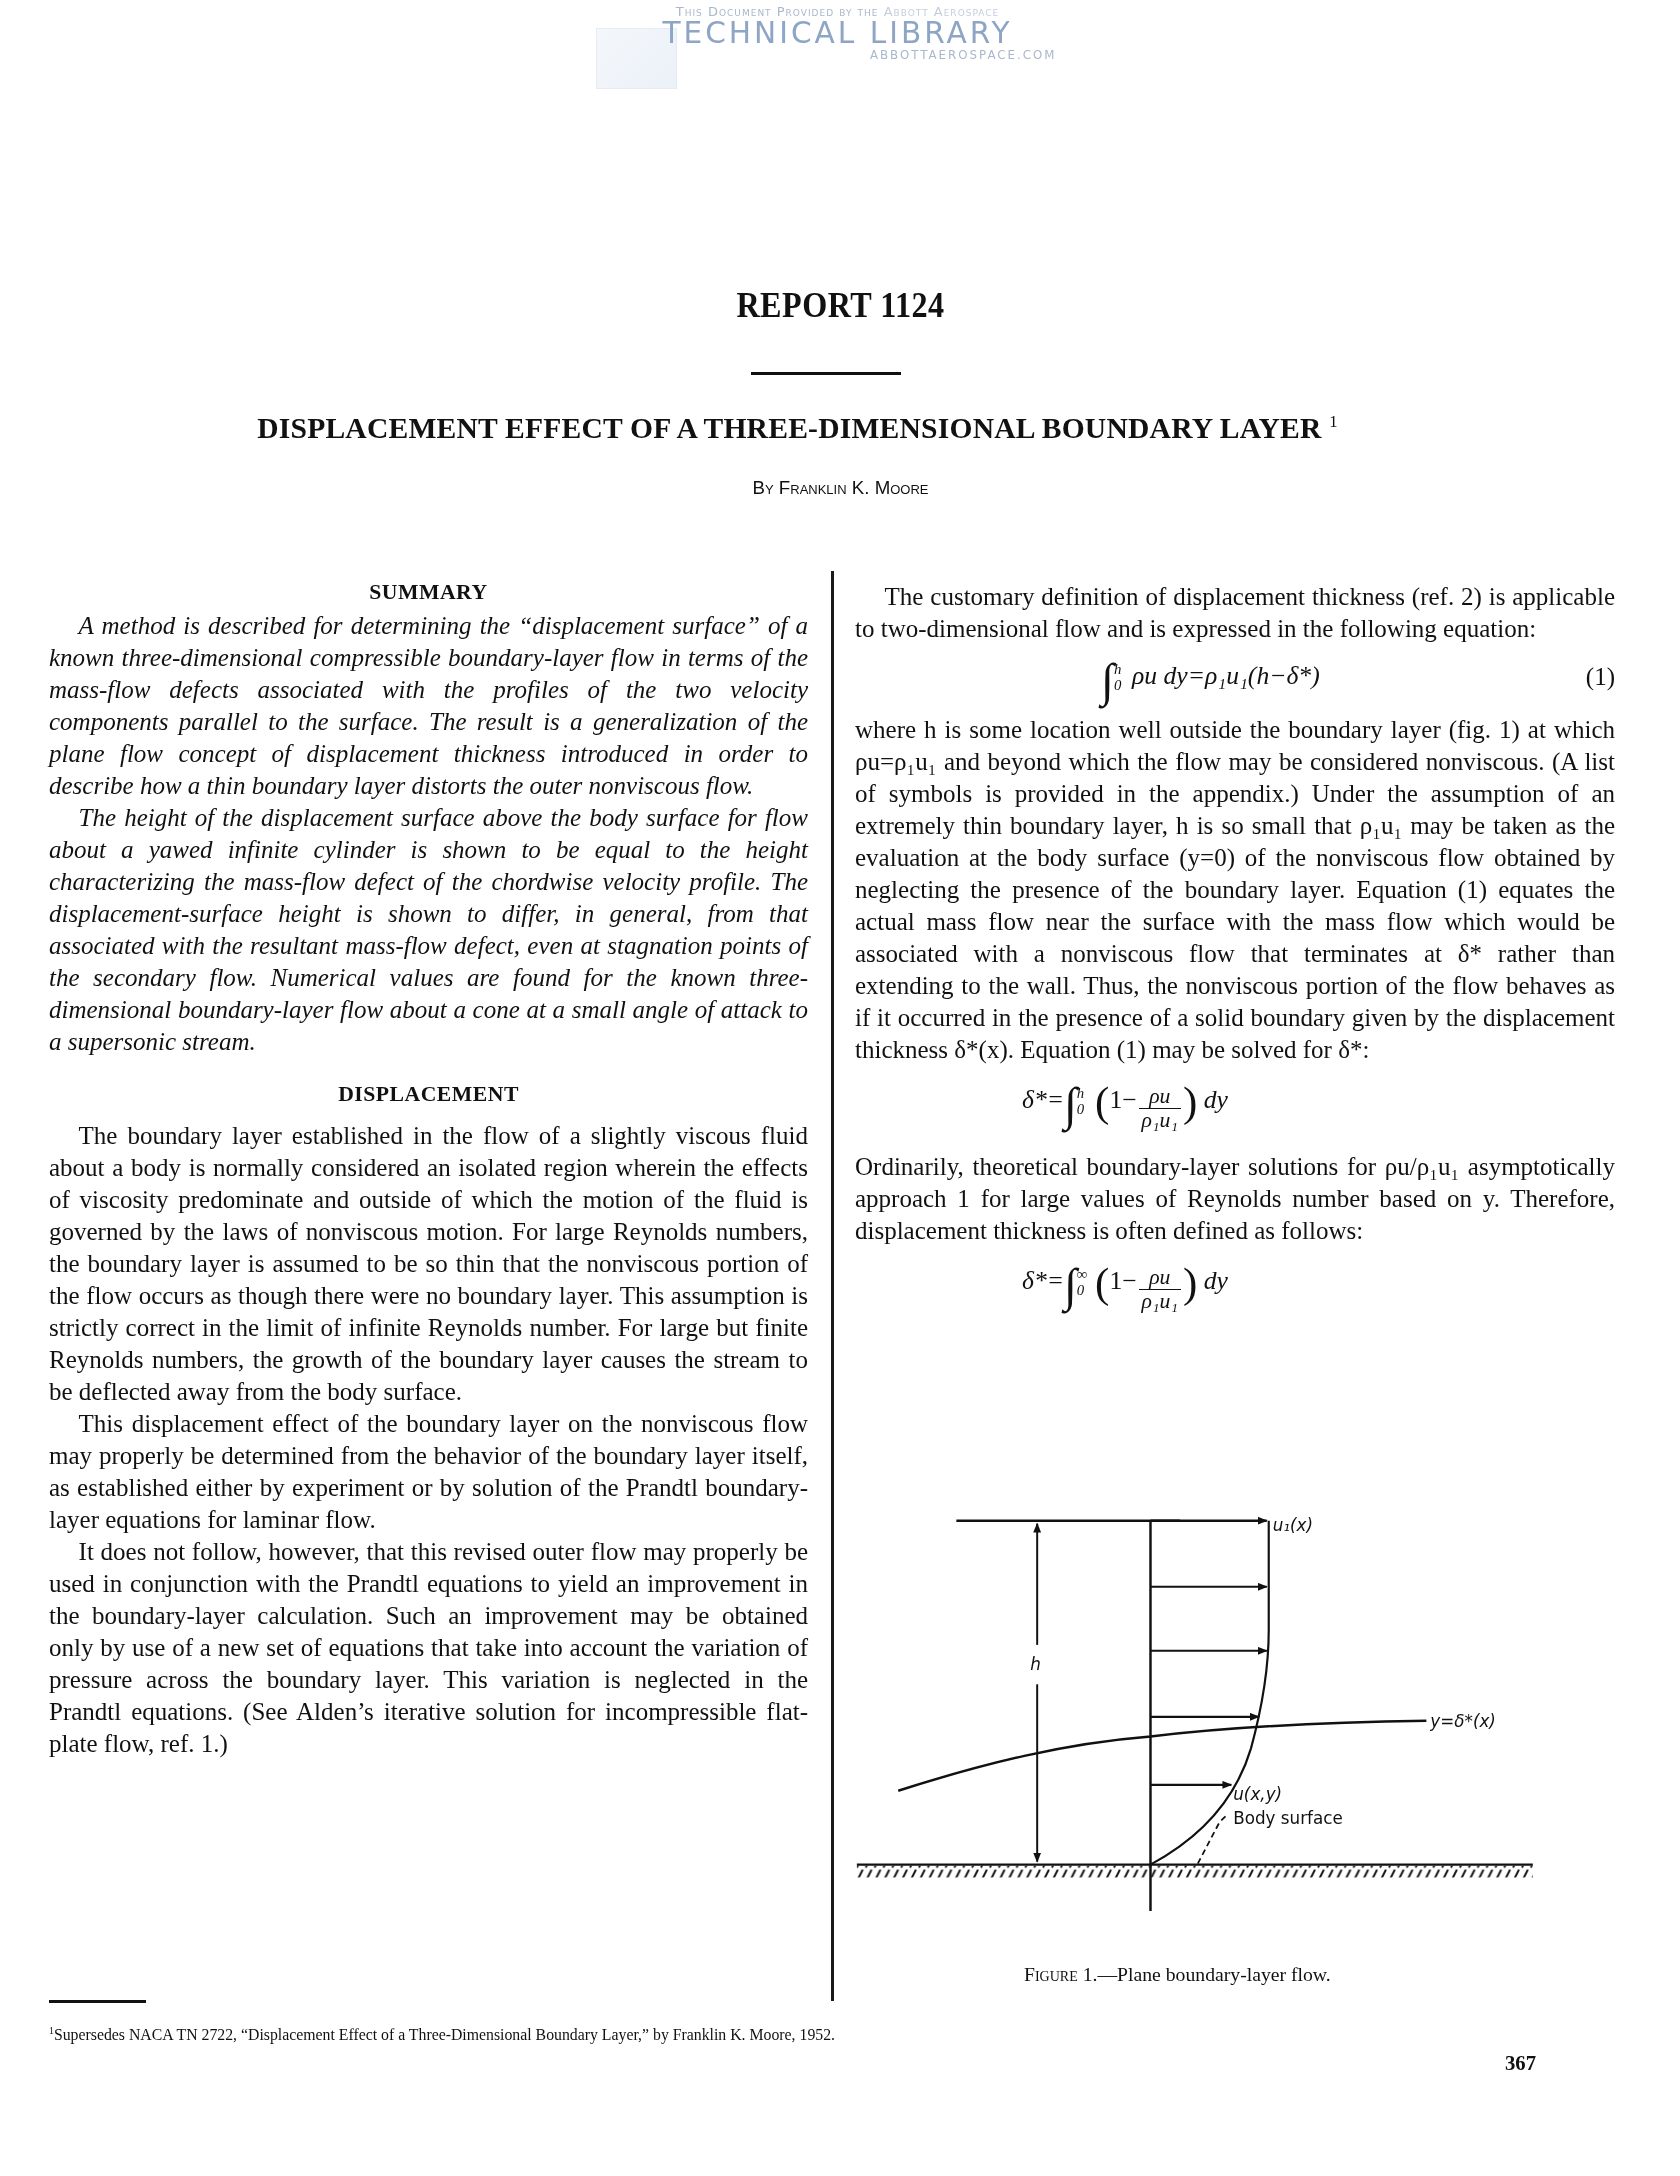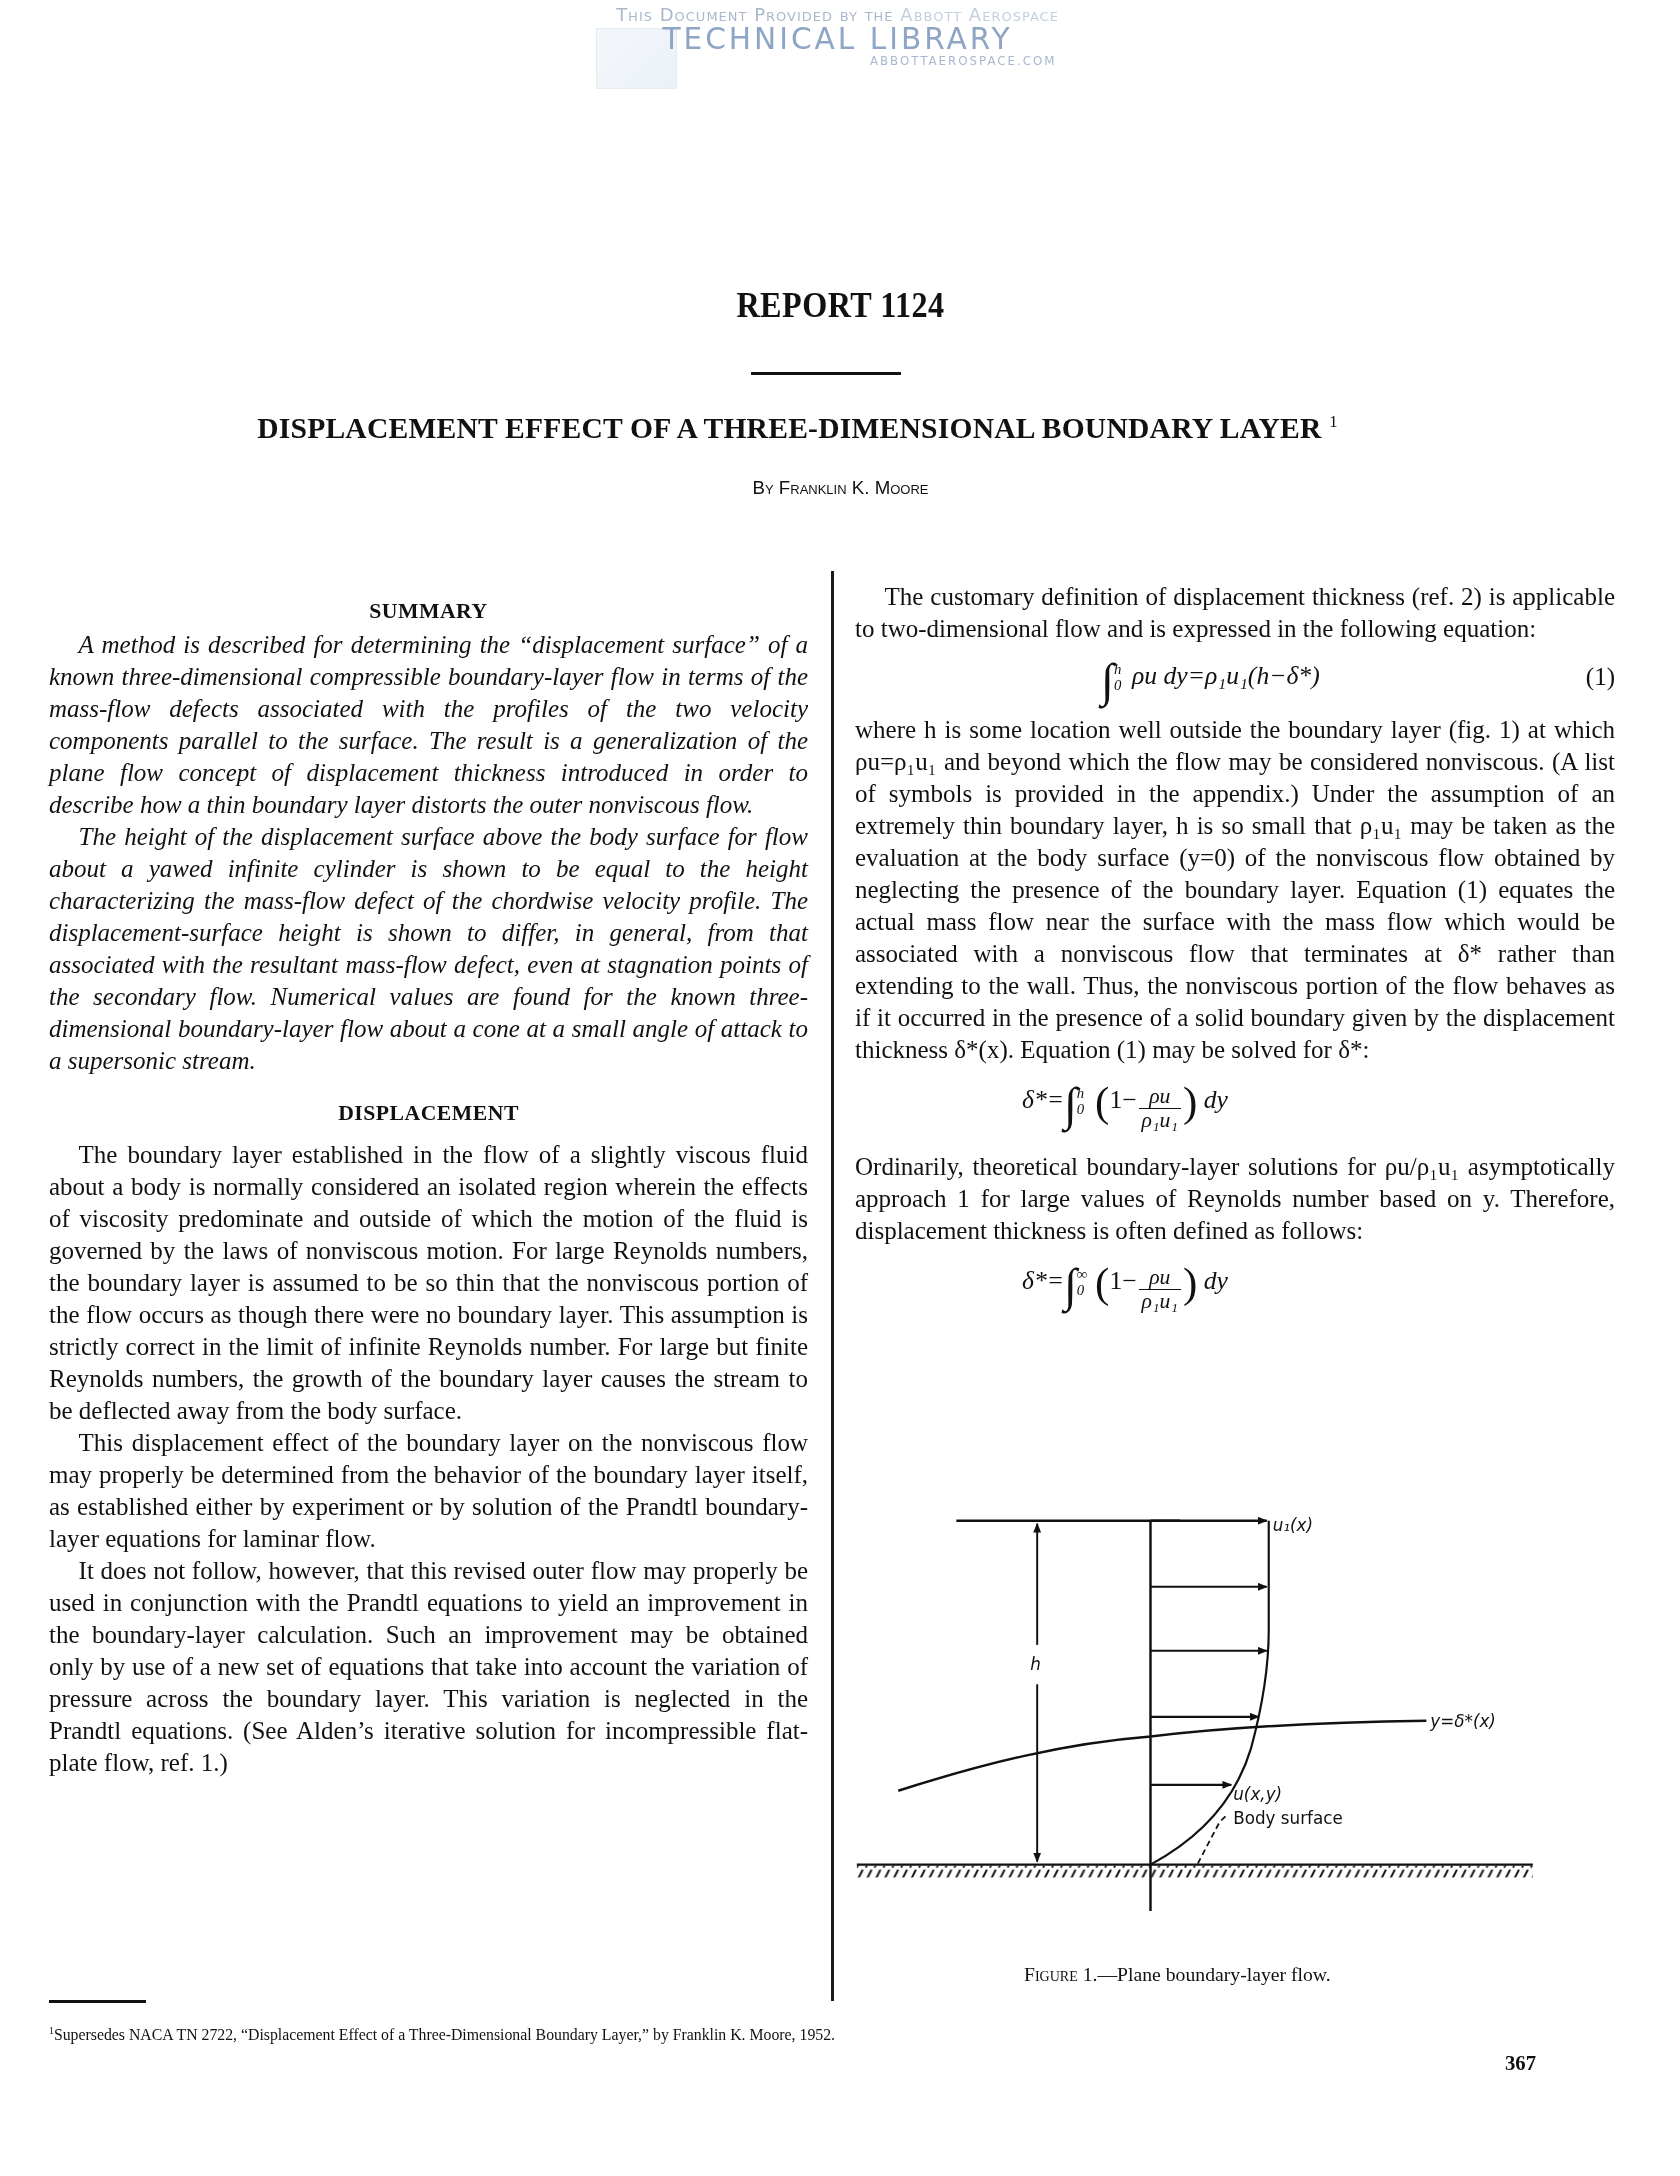--- a/index.html
+++ b/index.html
@@ -10,7 +10,7 @@
   
   .wm { left: 591px; top: 3.9px; width: 493px; text-align: center; color: #aebfd6;
         font-family: "DejaVu Sans", "Liberation Sans", sans-serif; }
-  .wm-line1 { font-size: 18px; letter-spacing: 1px; font-variant: small-caps; color: #a9b8cc; }
+  .wm-line1 { font-size: 13px; letter-spacing: 1px; font-variant: small-caps; color: #a9b8cc; }
   .wm-line1 .brand { color: #c4cfdd; }
   .wm-line2 { font-size: 29.6px; letter-spacing: 3px; line-height: 29.6px; color: #8ea5c6; margin-top: 0px; }
   .wm-line3 { font-size: 11.8px; letter-spacing: 2px; color: #a9b8cc; text-align: right; padding-right: 27.6px; }

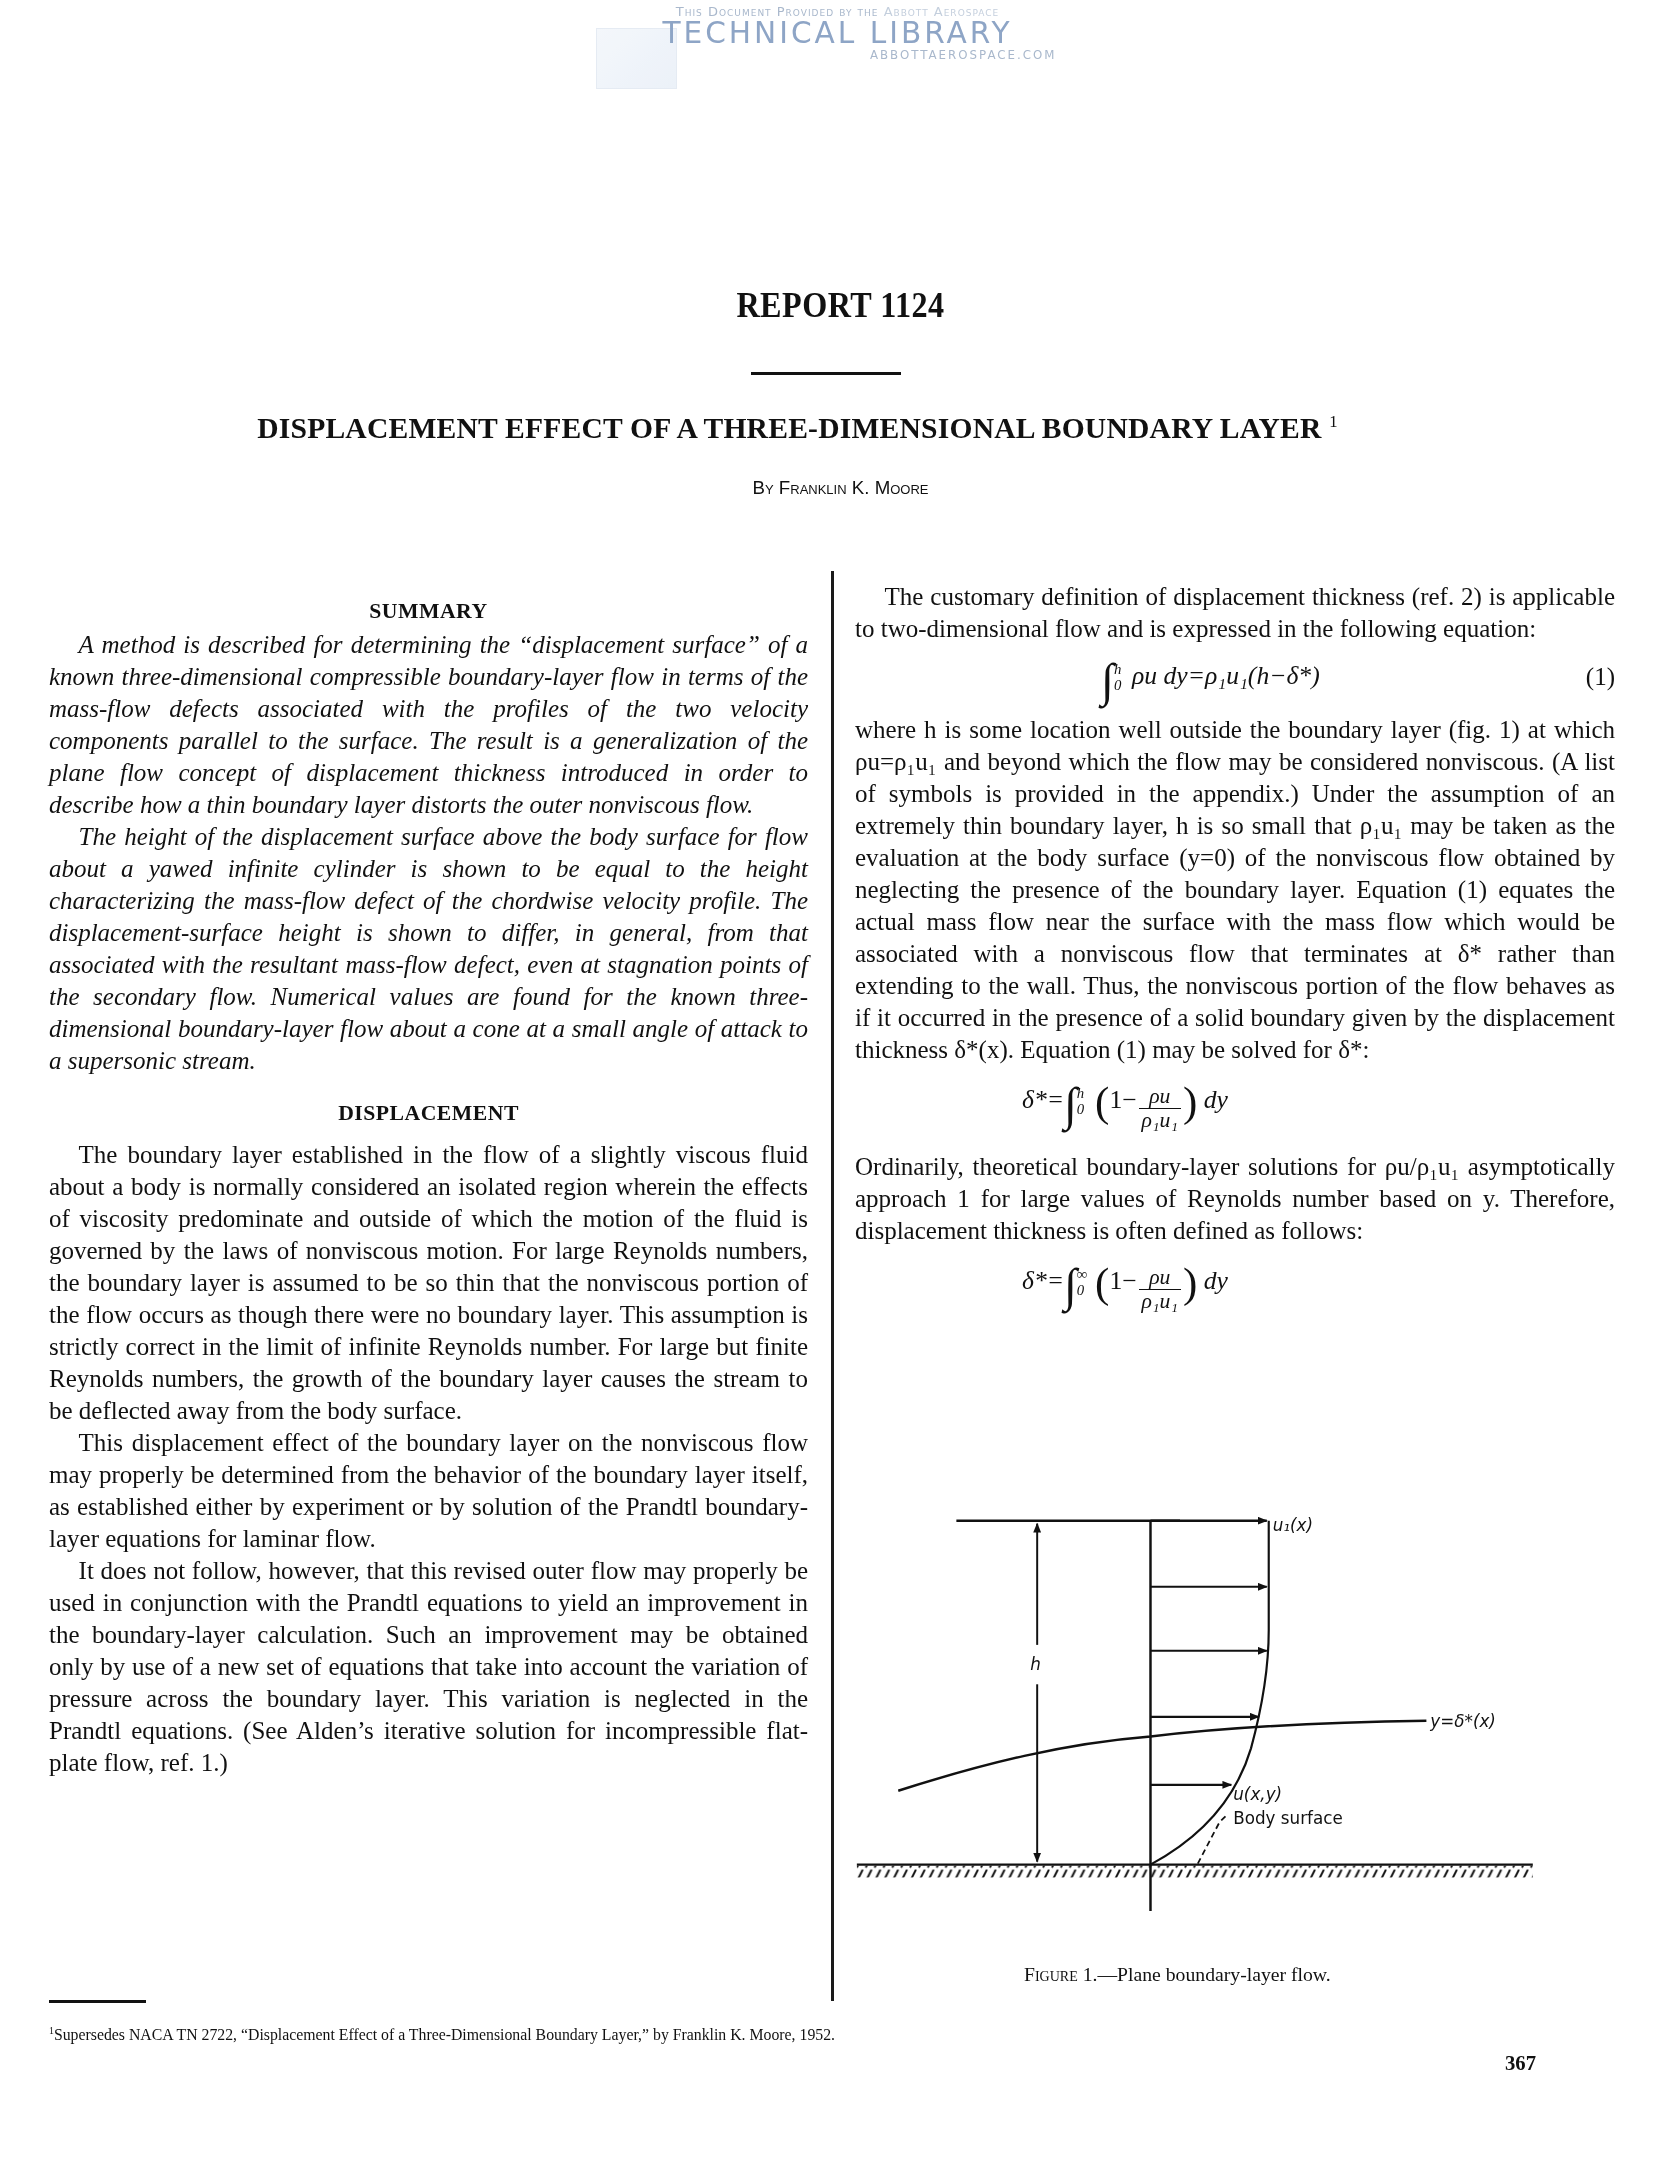--- a/index.html
+++ b/index.html
@@ -32,7 +32,7 @@
          text-align: justify; }
   .col p { margin: 0; text-indent: 29.6px; }
   .col p.noindent { text-indent: 0; }
-  .lcol { left: 49px; top: 595px; width: 759px; }
+  .lcol { left: 49px; top: 576px; width: 759px; }
   .rcol { left: 855px; top: 581px; width: 760px; }
   .heading { text-align: center; font-weight: bold; font-size: 21.7px; letter-spacing: 0.5px;
              text-indent: 0 !important; margin: 5.9px 0 5.9px 0; }

